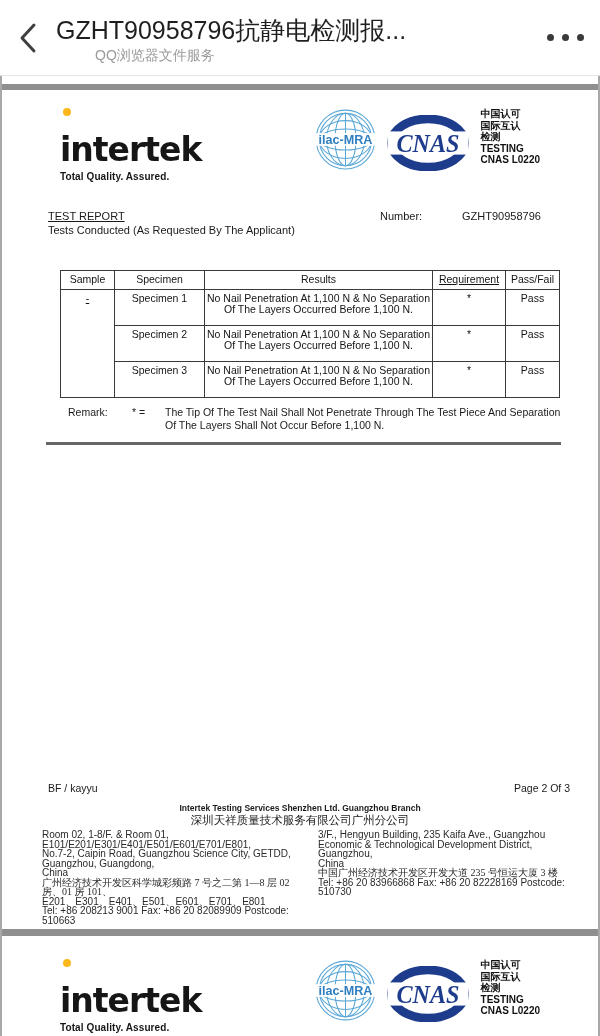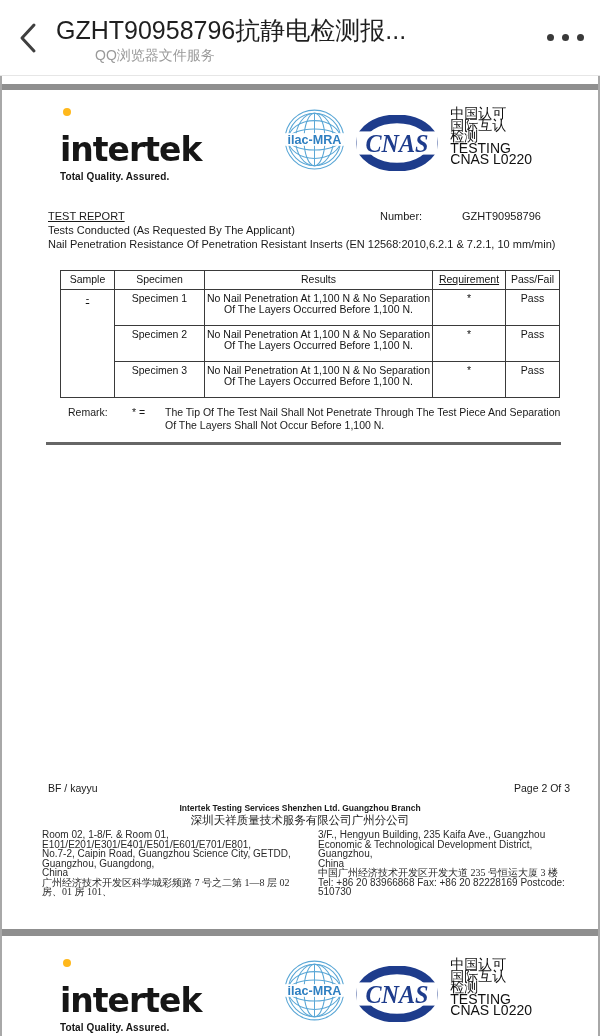--- a/index.html
+++ b/index.html
@@ -40,7 +40,7 @@
   .intertek-tagline { font-size:10px; font-weight:700; color:#161616; margin-top:3px; letter-spacing:0.1px; }
   .ilac-logo { width:63px; height:63px; margin-top:3px; }
   .cnas-logo { width:82px; height:56px; margin:10px 0 0 10px; }
-  .acc-text { margin:3px 16px 0 12px; font-size:14px; font-weight:400; line-height:11.5px; color:#111; white-space:nowrap; }
+  .acc-text { margin:3px 8px 0 12px; font-size:10px; font-weight:700; line-height:11.5px; color:#111; white-space:nowrap; }
 
   
   .report-head { position:absolute; top:119px; left:46px; right:24px; font-size:11px; line-height:14px; }

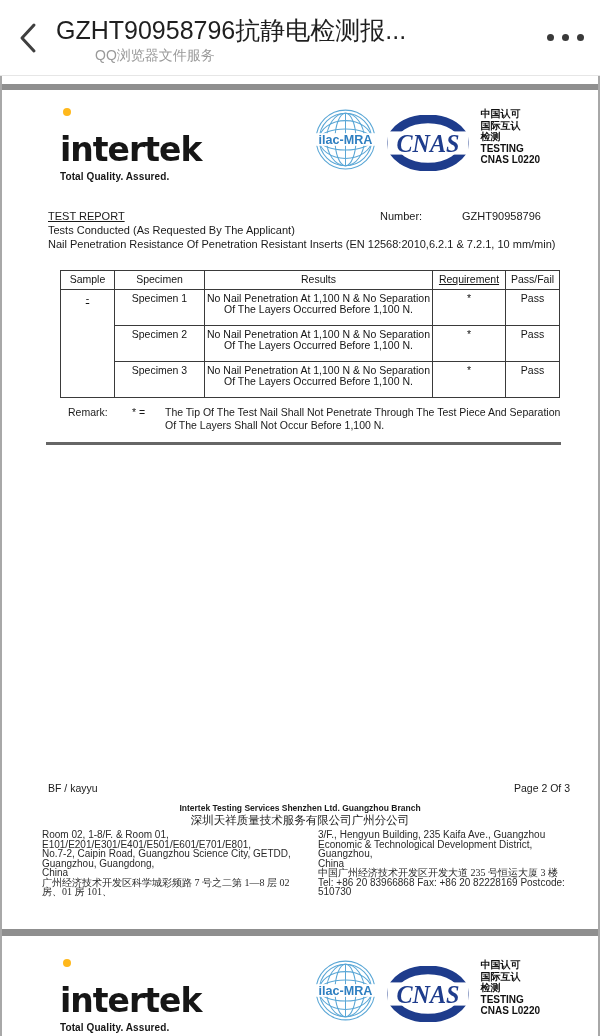--- a/index.html
+++ b/index.html
@@ -143,7 +143,6 @@
           <span class="rh-num-value">GZHT90958796</span>
         </div>
         <div>Tests Conducted (As Requested By The Applicant)</div>
-        <div>Nail Penetration Resistance Of Penetration Resistant Inserts (EN 12568:2010,6.2.1 &amp; 7.2.1, 10 mm/min)</div>
       </div>
 
       <table class="results">

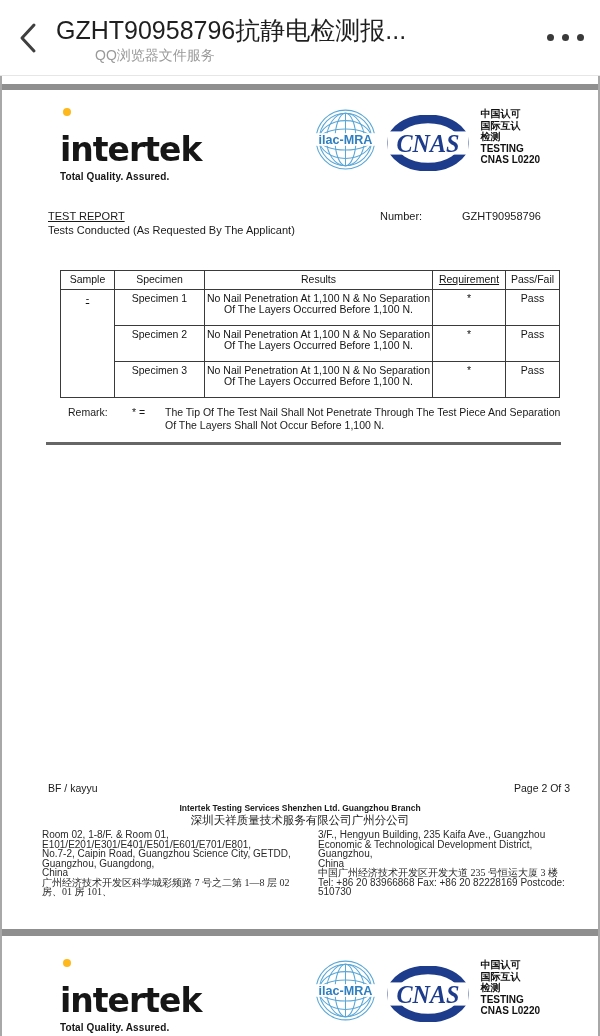--- a/index.html
+++ b/index.html
@@ -207,6 +207,7 @@
           <div>No.7-2, Caipin Road, Guangzhou Science City, GETDD, Guangzhou, Guangdong,</div>
           <div>China</div>
           <div class="cn-serif">广州经济技术开发区科学城彩频路 7 号之二第 1—8 层 02 房、01 房 101、</div>
+          <div>E201、E301、E401、E501、E601、E701、E801</div>
         </div>
         <div class="addr-col">
           <div>3/F., Hengyun Building, 235 Kaifa Ave., Guangzhou</div>

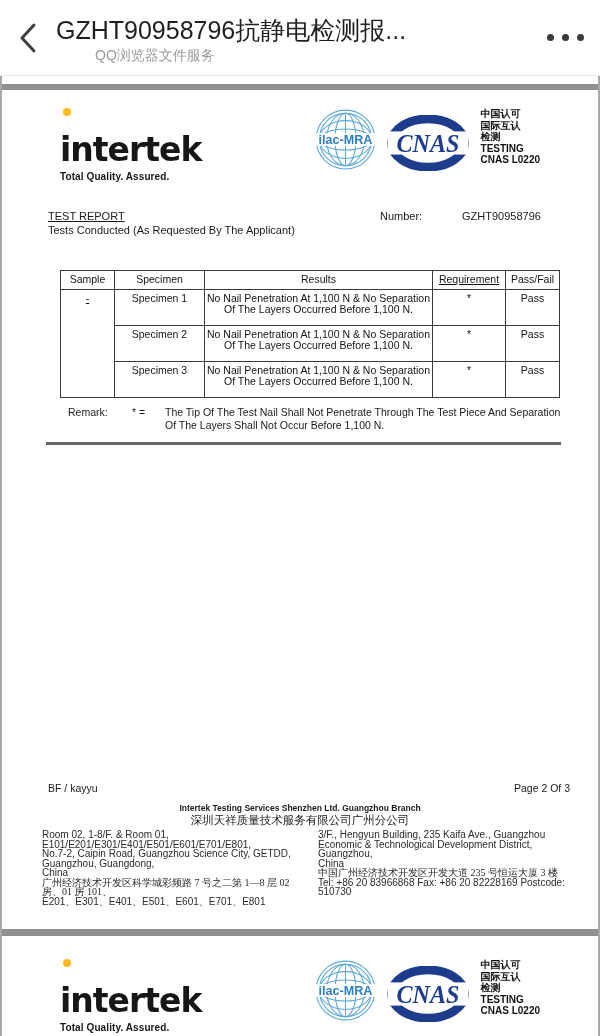--- a/index.html
+++ b/index.html
@@ -208,6 +208,7 @@
           <div>China</div>
           <div class="cn-serif">广州经济技术开发区科学城彩频路 7 号之二第 1—8 层 02 房、01 房 101、</div>
           <div>E201、E301、E401、E501、E601、E701、E801</div>
+          <div>Tel: +86 208213 9001 Fax: +86 20 82089909 Postcode: 510663</div>
         </div>
         <div class="addr-col">
           <div>3/F., Hengyun Building, 235 Kaifa Ave., Guangzhou</div>

